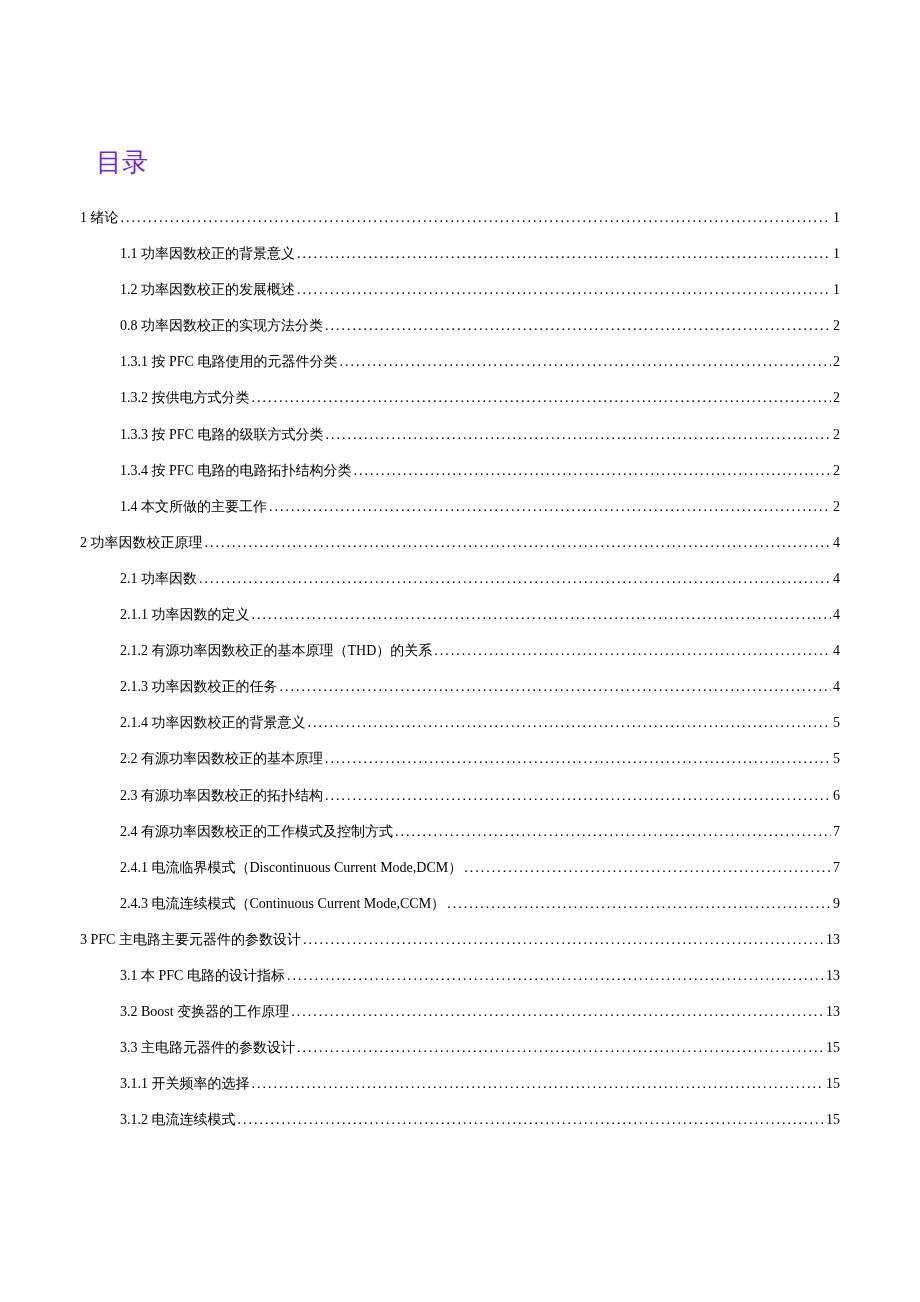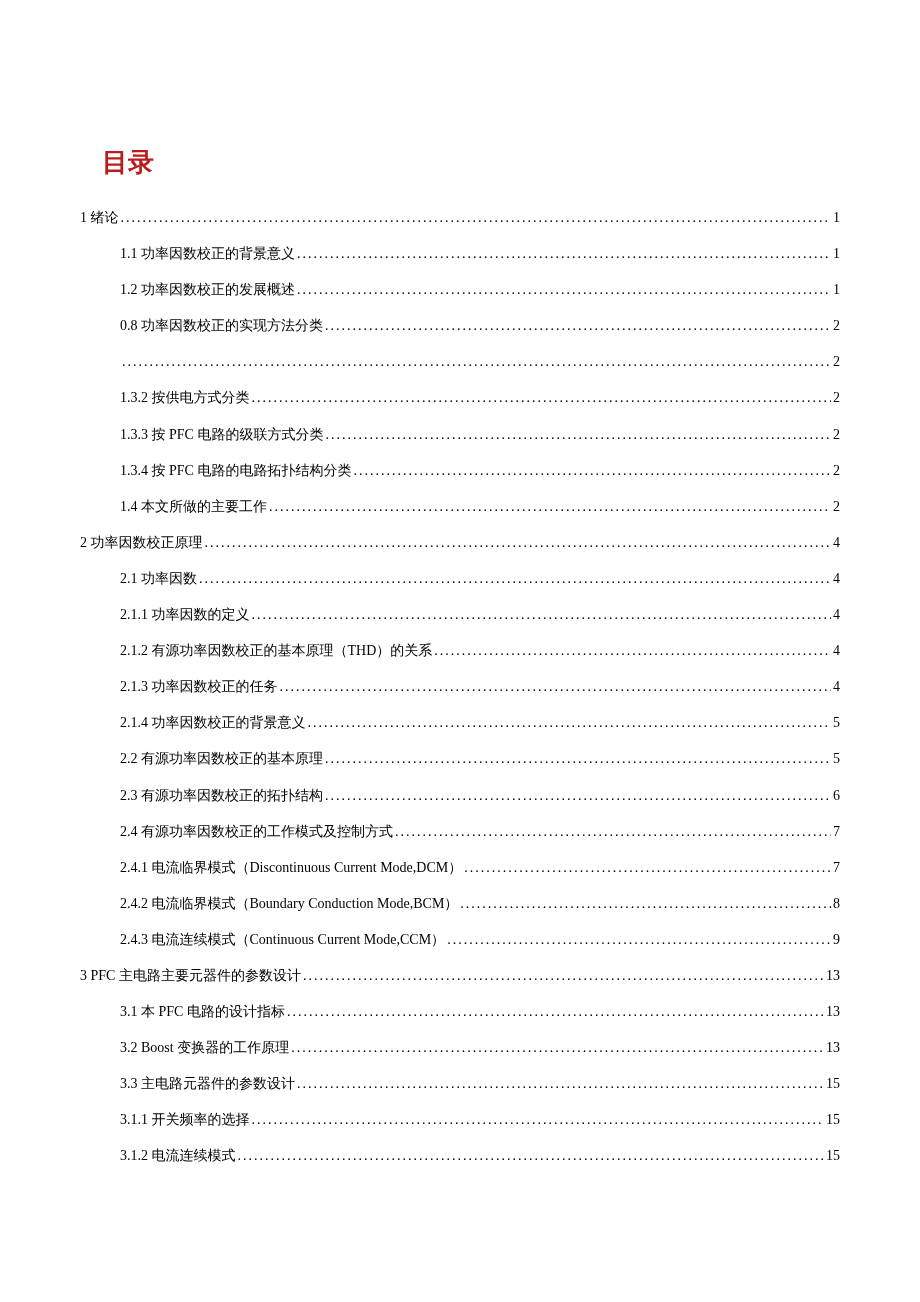--- a/index.html
+++ b/index.html
@@ -14,9 +14,9 @@
   .toc-title {
     font-family: "SimHei", "黑体", sans-serif;
     font-size: 26px;
-    color: #b91c1c;
-    font-weight: bold;
-    margin-left: 22px;
+    color: #6d28d9;
+    font-weight: normal;
+    margin-left: 16px;
     margin-bottom: 28px;
   }
   .toc-list {

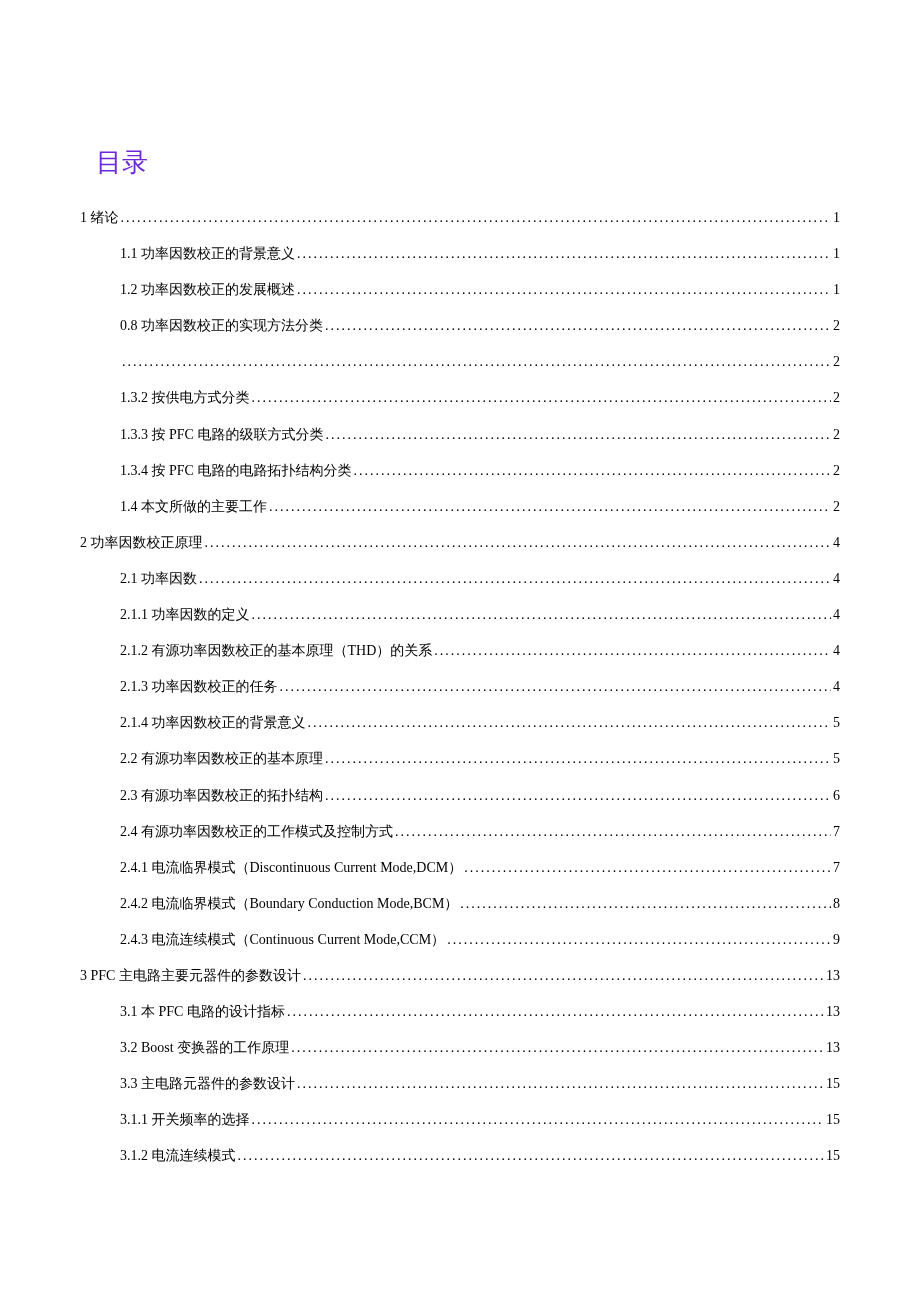--- a/index.html
+++ b/index.html
@@ -77,6 +77,7 @@
       <span class="toc-page">2</span>
     </li>
     <li class="toc-row level-1">
+      <span class="toc-text">1.3.1 按 PFC 电路使用的元器件分类</span>
       <span class="toc-leader"></span>
       <span class="toc-page">2</span>
     </li>

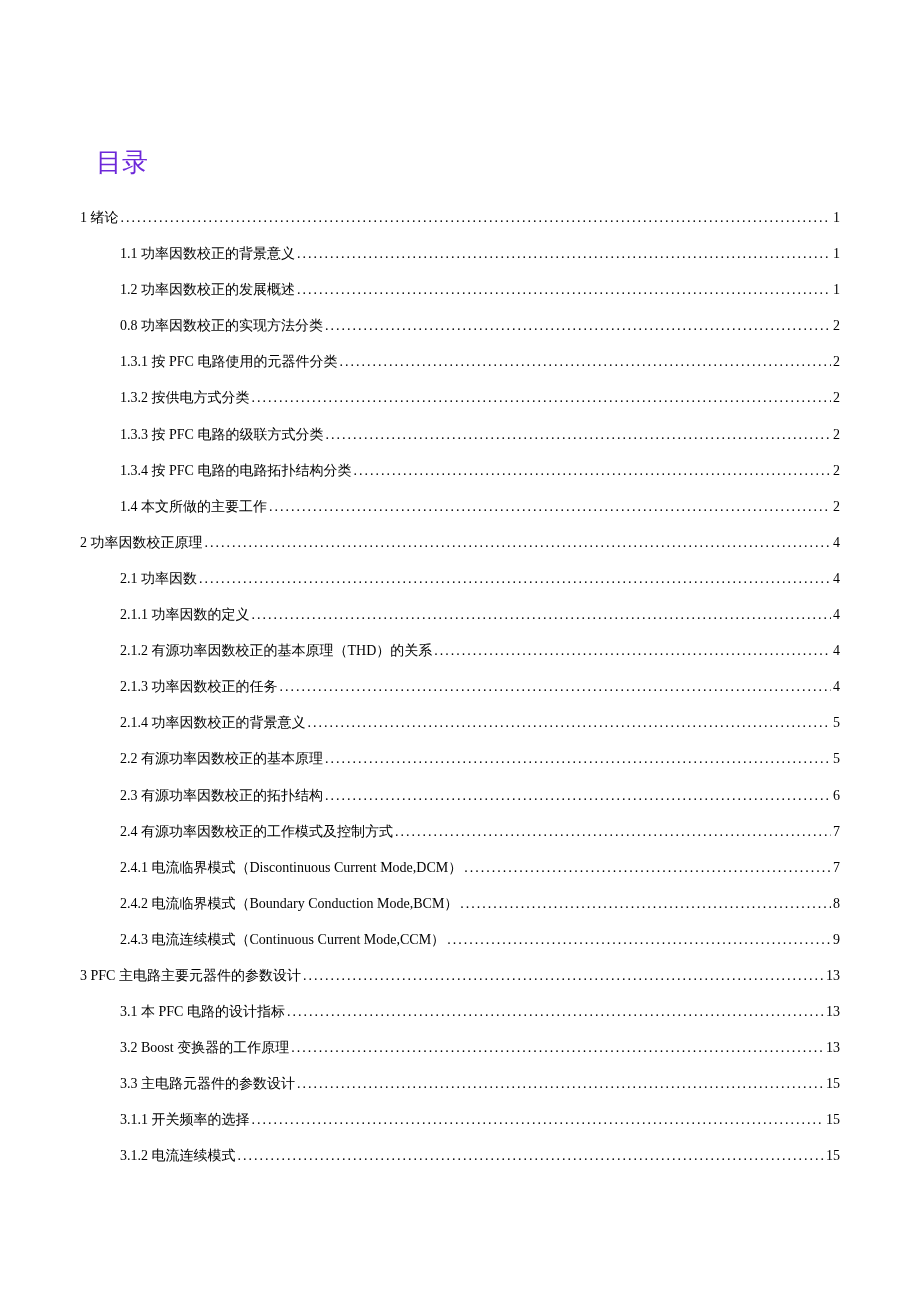--- a/index.html
+++ b/index.html
@@ -152,11 +152,6 @@
       <span class="toc-page">7</span>
     </li>
     <li class="toc-row level-1">
-      <span class="toc-text">2.4.2 电流临界模式（Boundary Conduction Mode,BCM）</span>
-      <span class="toc-leader"></span>
-      <span class="toc-page">8</span>
-    </li>
-    <li class="toc-row level-1">
       <span class="toc-text">2.4.3 电流连续模式（Continuous Current Mode,CCM）</span>
       <span class="toc-leader"></span>
       <span class="toc-page">9</span>

